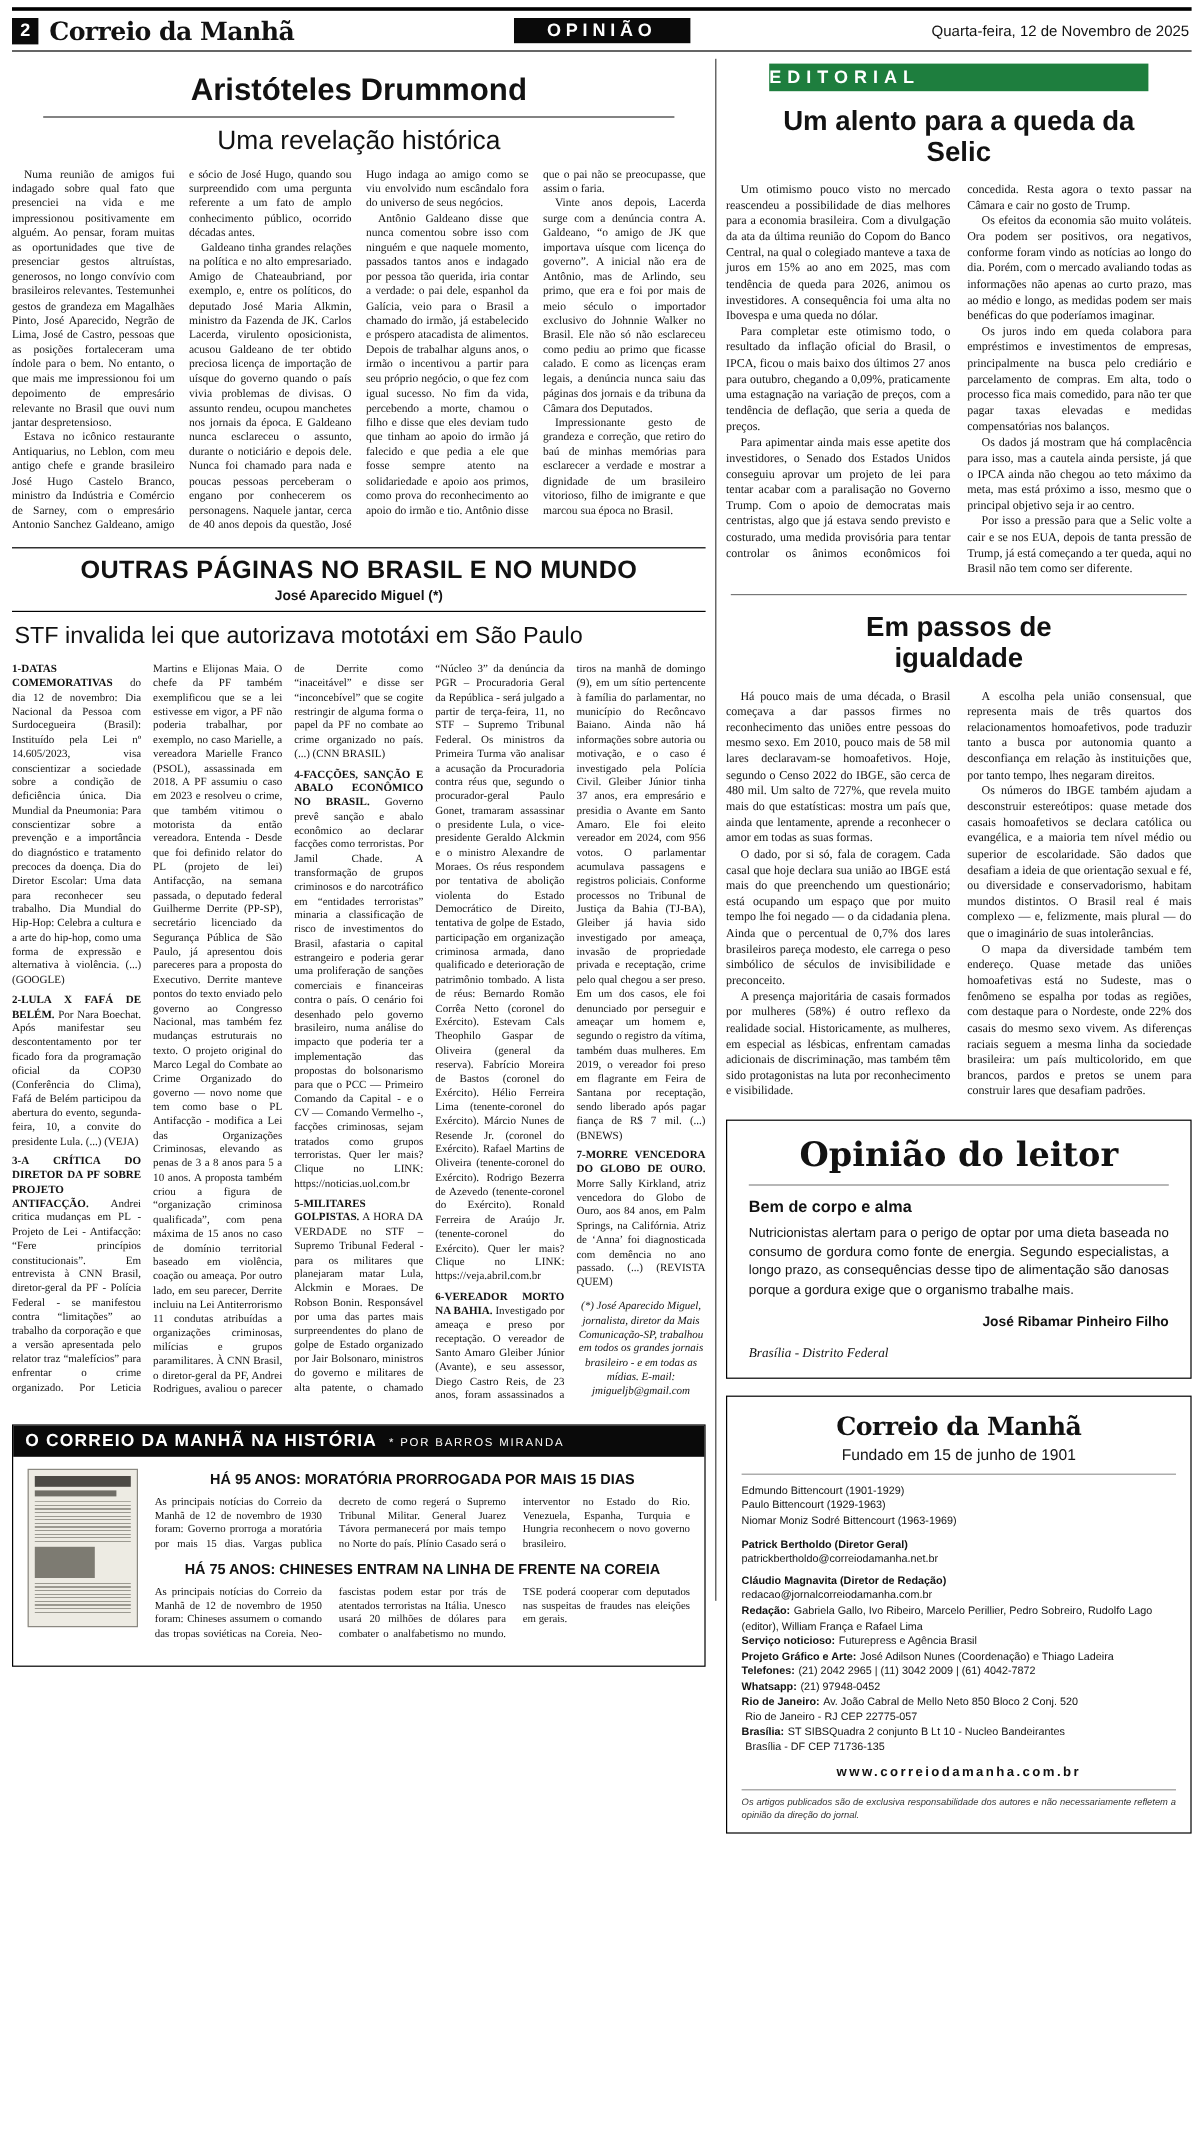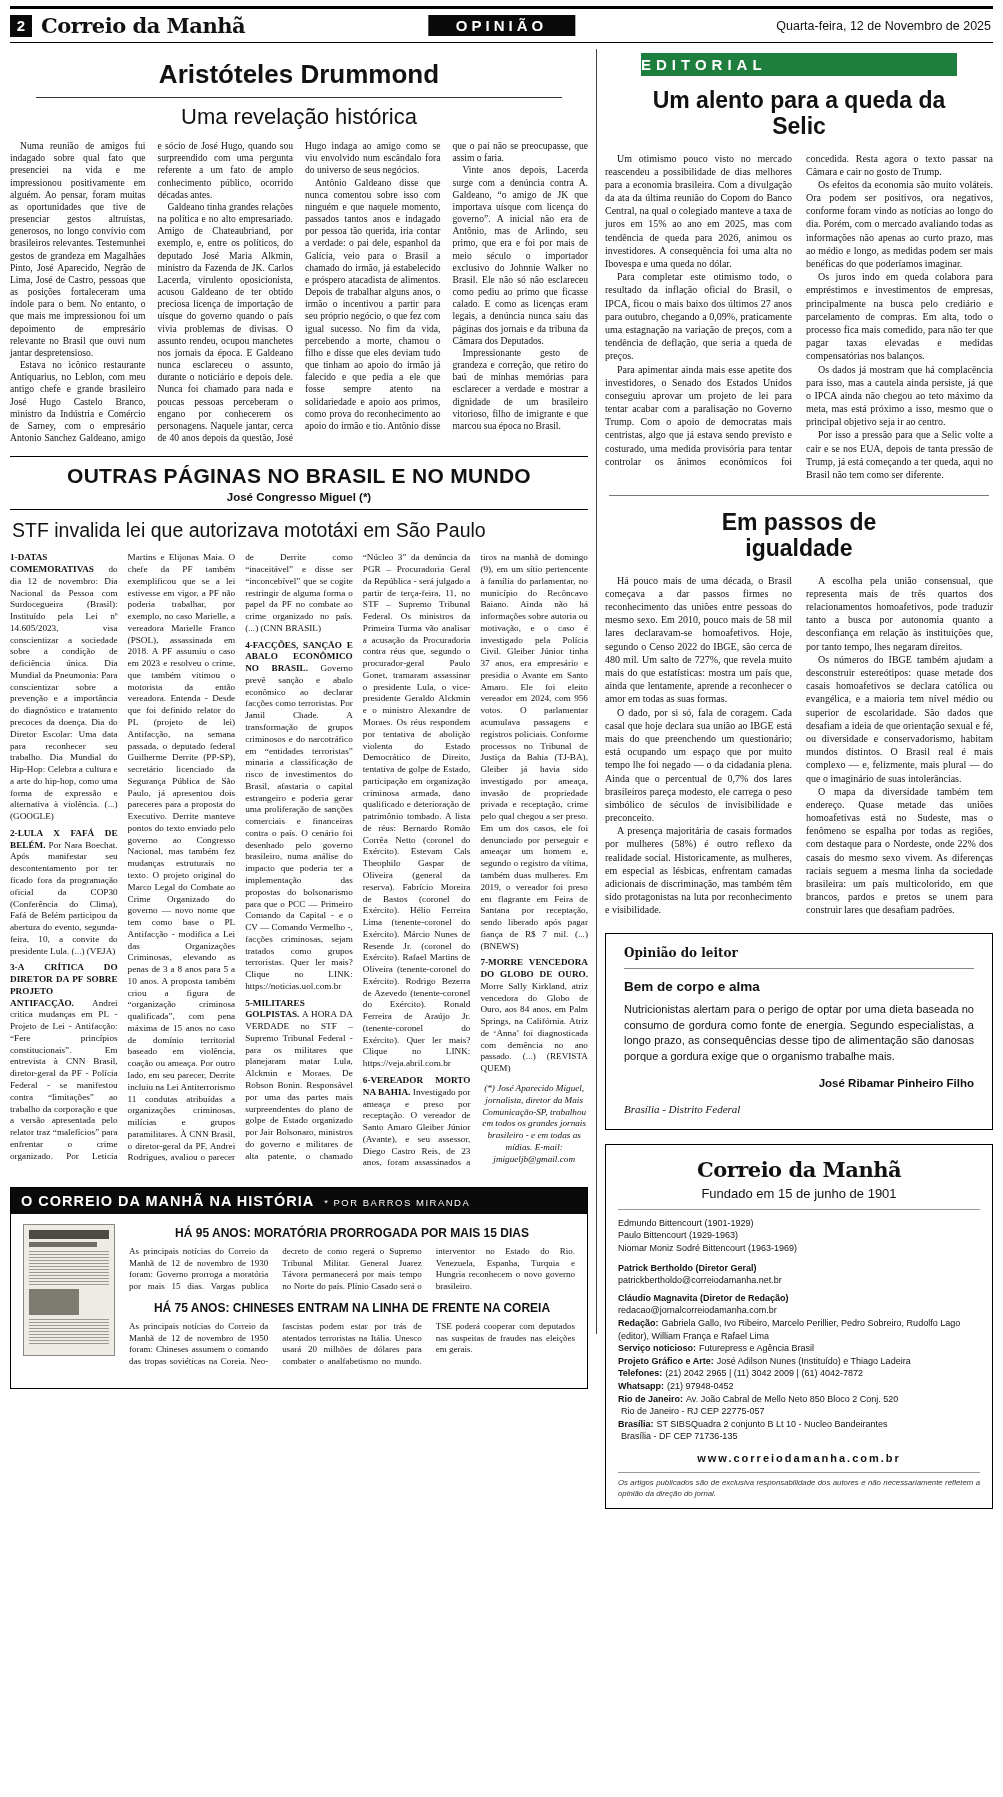--- a/index.html
+++ b/index.html
@@ -121,7 +121,7 @@
 
       <section class="outras">
         <div class="outras-title">OUTRAS PÁGINAS NO BRASIL E NO MUNDO</div>
-        <div class="outras-byline">José Congresso Miguel (*)</div>
+        <div class="outras-byline">José Aparecido Miguel (*)</div>
         <div class="outras-rule"></div>
         <h3 class="outras-headline">STF invalida lei que autorizava mototáxi em São Paulo</h3>
 

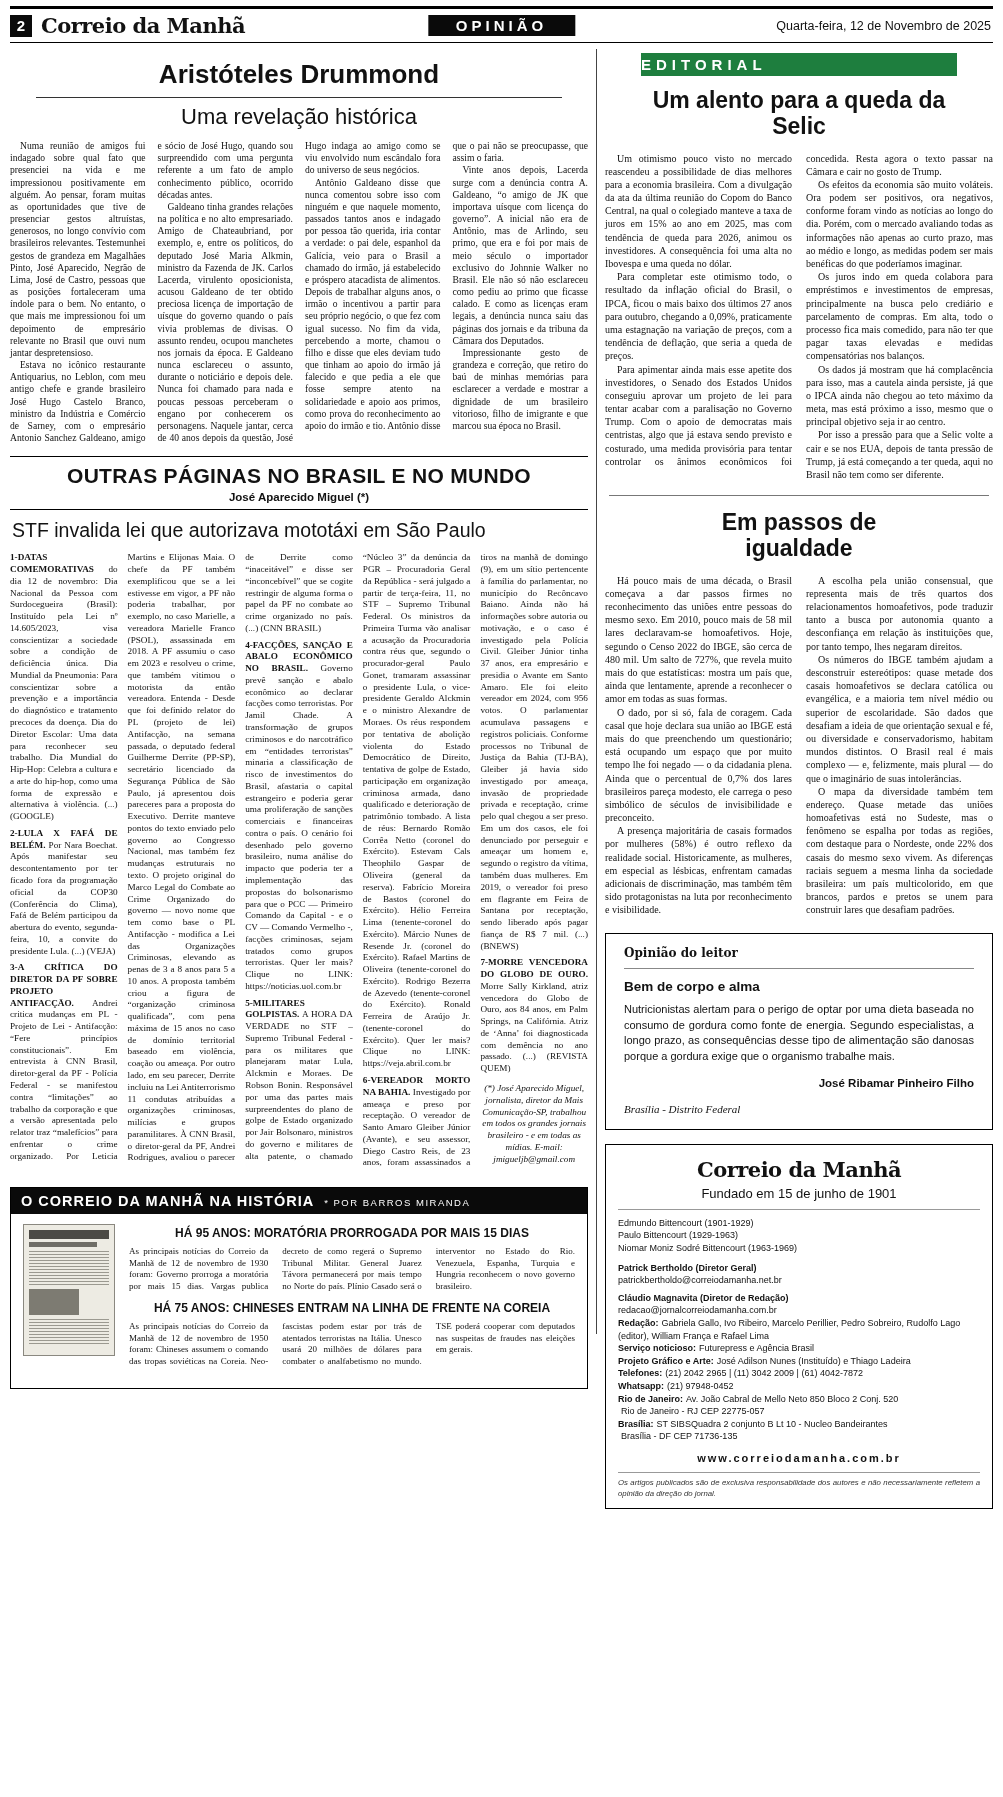--- a/index.html
+++ b/index.html
@@ -52,7 +52,7 @@
 
   
   .leitor-box{border:1px solid #000;margin-top:16px;padding:12px 18px 14px;}
-  .leitor-title{margin:0;font-family:"DejaVu Serif",serif;font-weight:bold;font-size:12px;}
+  .leitor-title{margin:0;text-align:center;font-family:"DejaVu Serif",serif;font-weight:bold;font-size:28px;}
   .leitor-rule{border-bottom:1px solid #888;margin:8px 0 10px;}
   .letter-title{margin:0 0 8px;font-family:"Liberation Sans",sans-serif;font-weight:bold;font-size:13.5px;}
   .letter-body{margin:0 0 12px;font-family:"Liberation Sans",sans-serif;font-size:11px;line-height:1.45;text-align:justify;}

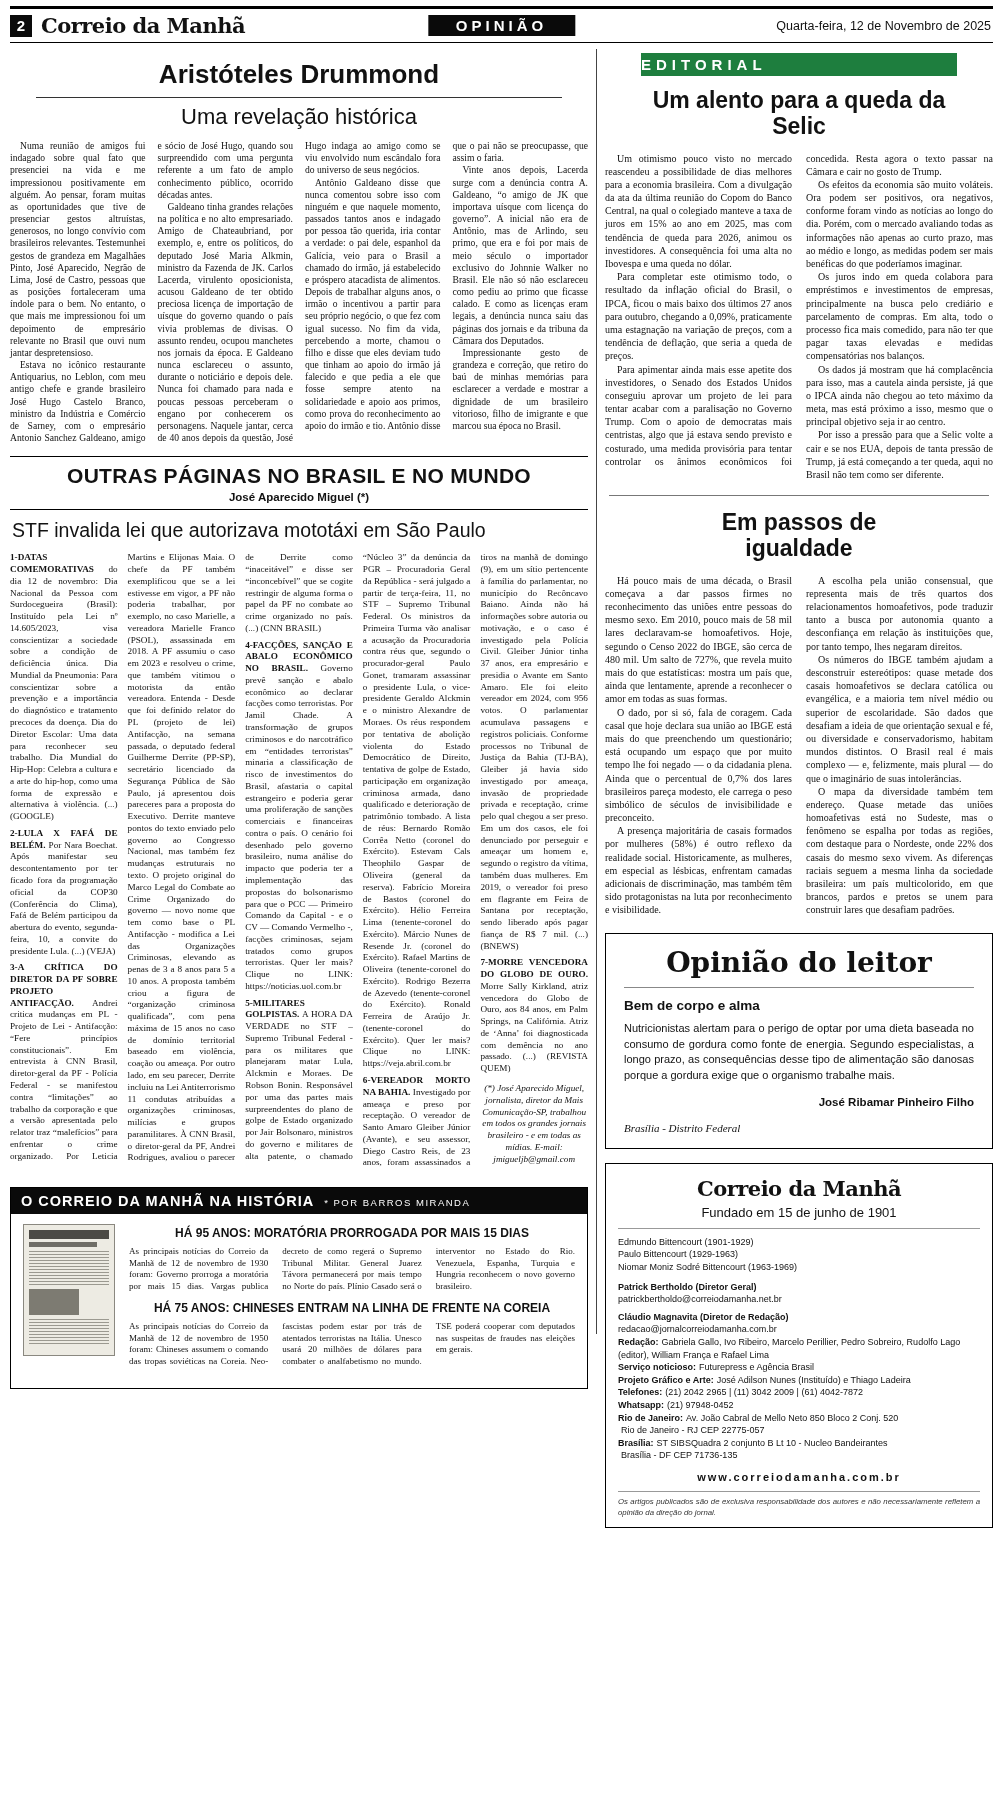--- a/index.html
+++ b/index.html
@@ -215,7 +215,7 @@
         <div class="mb-line mb-email">redacao@jornalcorreiodamanha.com.br</div>
         <div class="mb-line"><span class="mb-label">Redação:</span><span>Gabriela Gallo, Ivo Ribeiro, Marcelo Perillier, Pedro Sobreiro, Rudolfo Lago (editor), William França e Rafael Lima</span></div>
         <div class="mb-line"><span class="mb-label">Serviço noticioso:</span><span>Futurepress e Agência Brasil</span></div>
-        <div class="mb-line"><span class="mb-label">Projeto Gráfico e Arte:</span><span>José Adilson Nunes (Instituído) e Thiago Ladeira</span></div>
+        <div class="mb-line"><span class="mb-label">Projeto Gráfico e Arte:</span><span>José Adilson Nunes (Coordenação) e Thiago Ladeira</span></div>
         <div class="mb-line"><span class="mb-label">Telefones:</span><span>(21) 2042 2965 | (11) 3042 2009 | (61) 4042-7872</span></div>
         <div class="mb-line"><span class="mb-label">Whatsapp:</span><span>(21) 97948-0452</span></div>
         <div class="mb-line"><span class="mb-label">Rio de Janeiro:</span><span>Av. João Cabral de Mello Neto 850 Bloco 2 Conj. 520</span></div>

